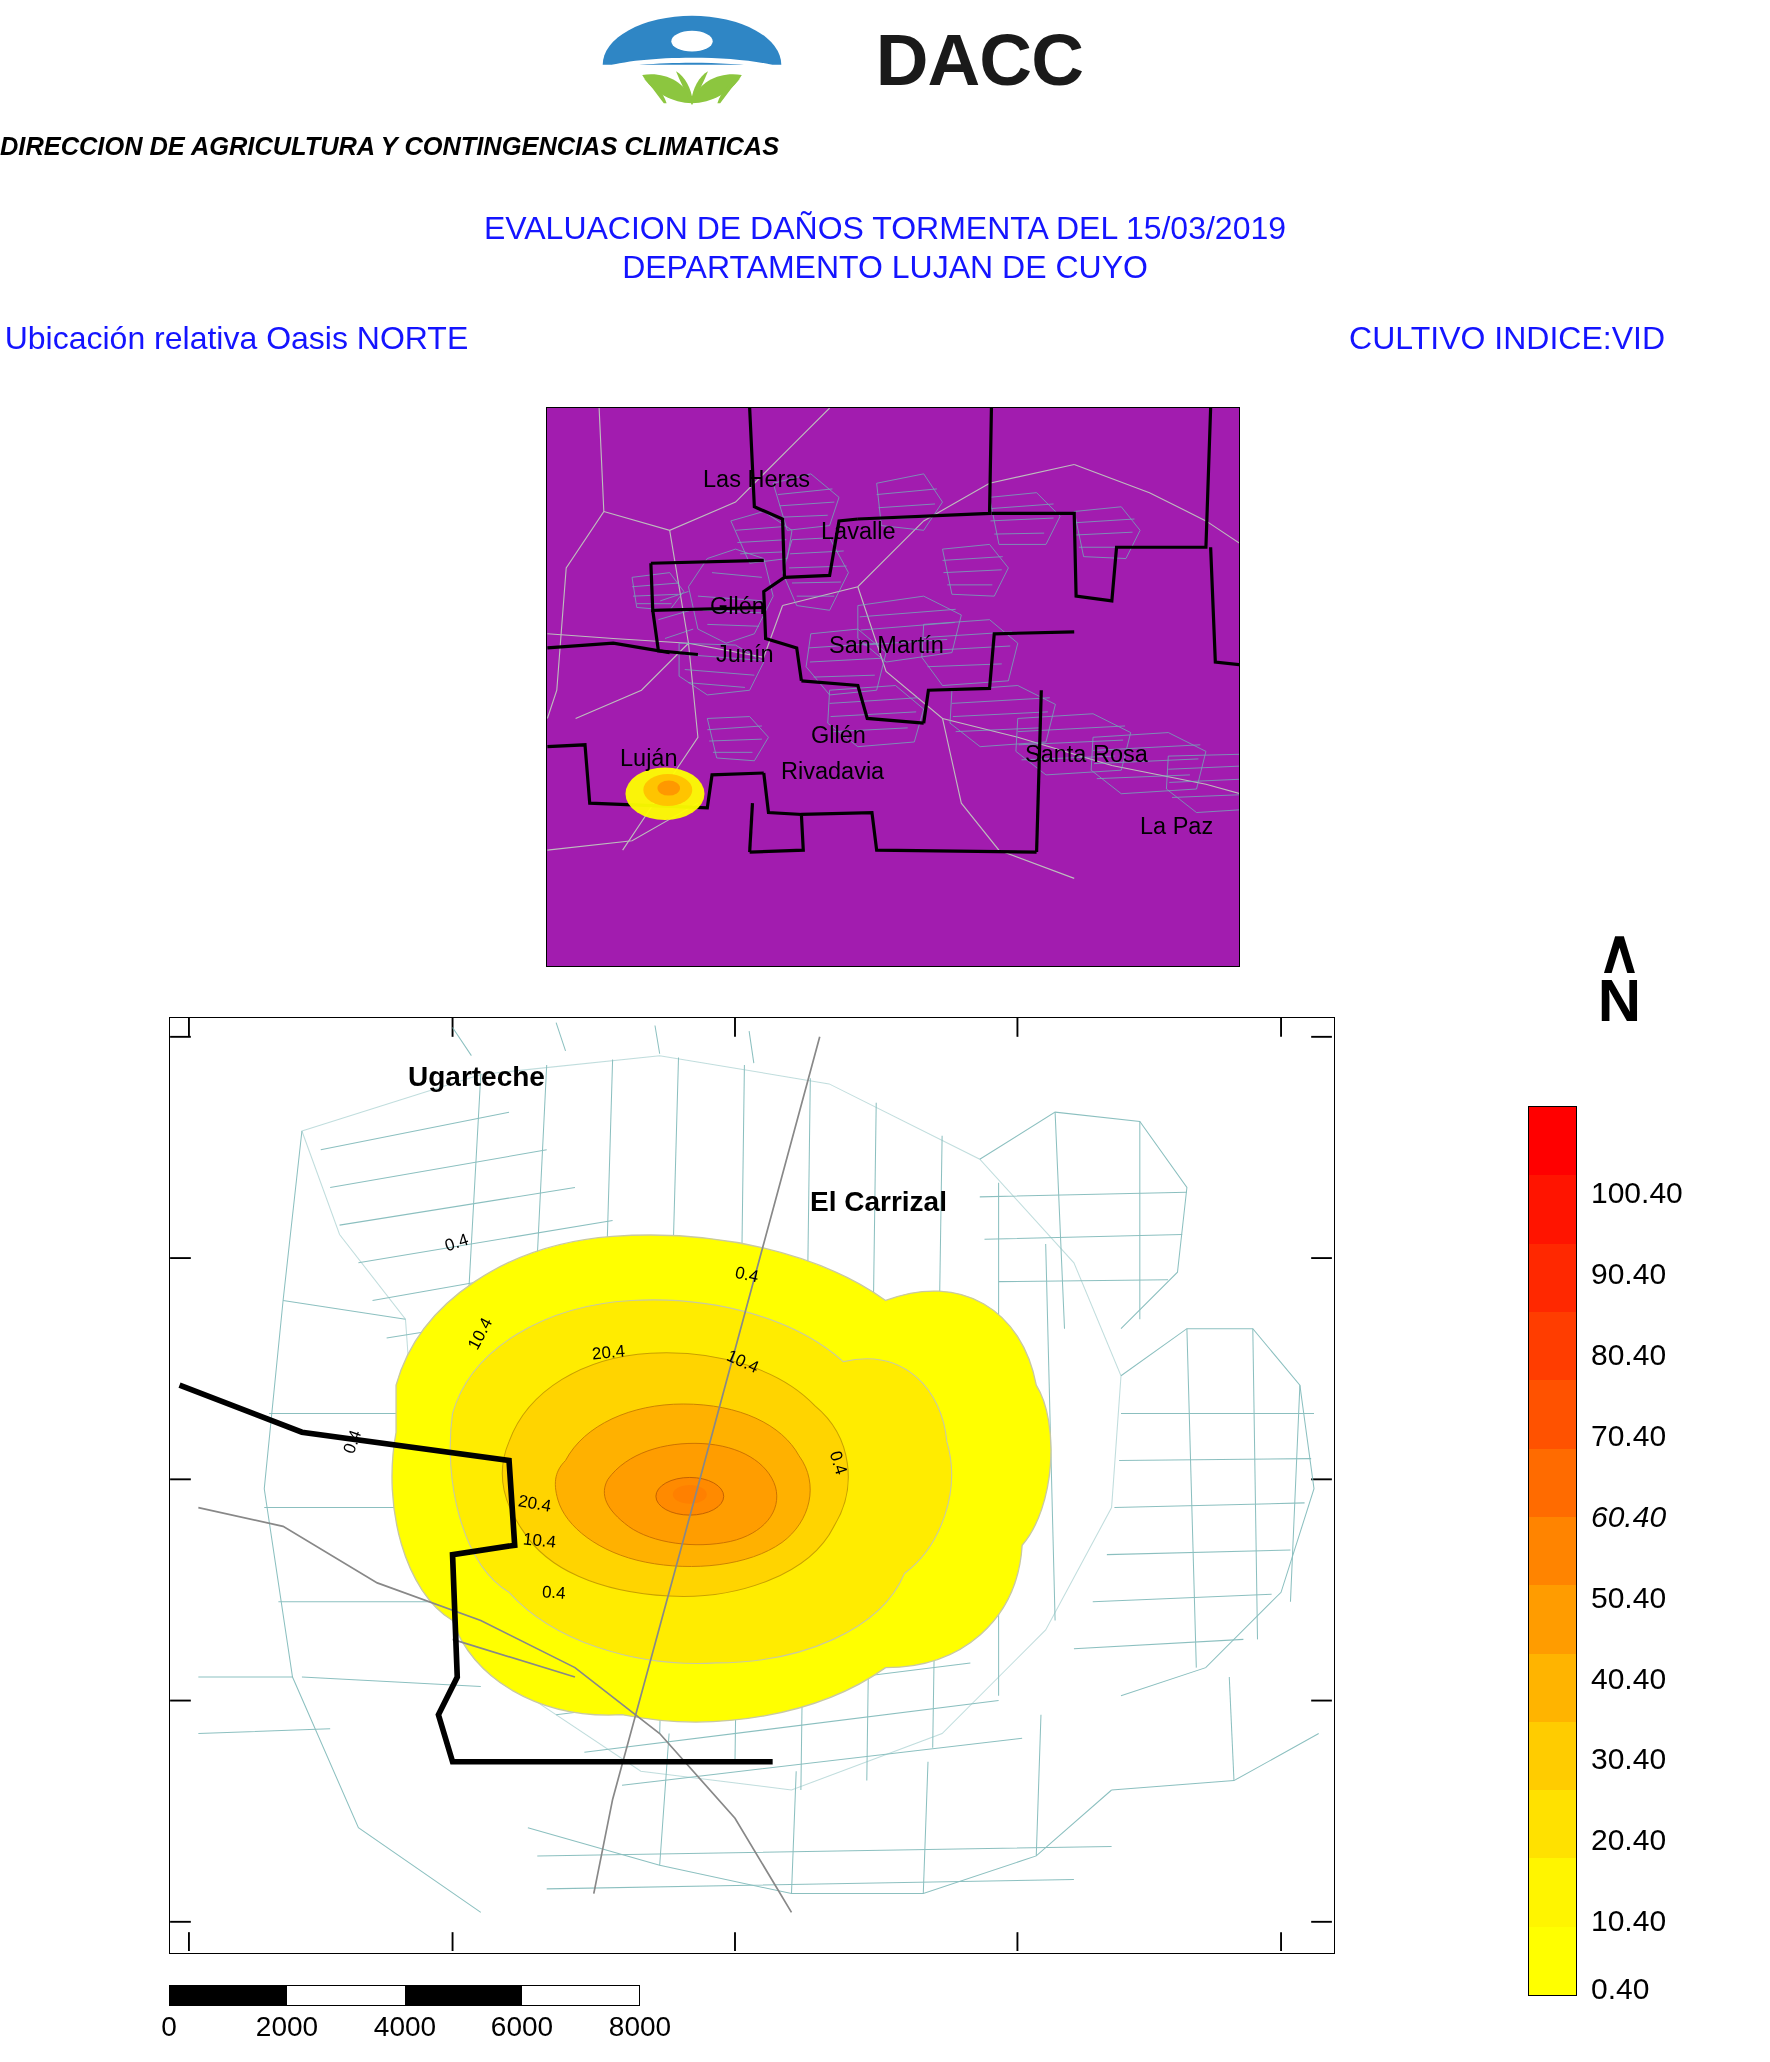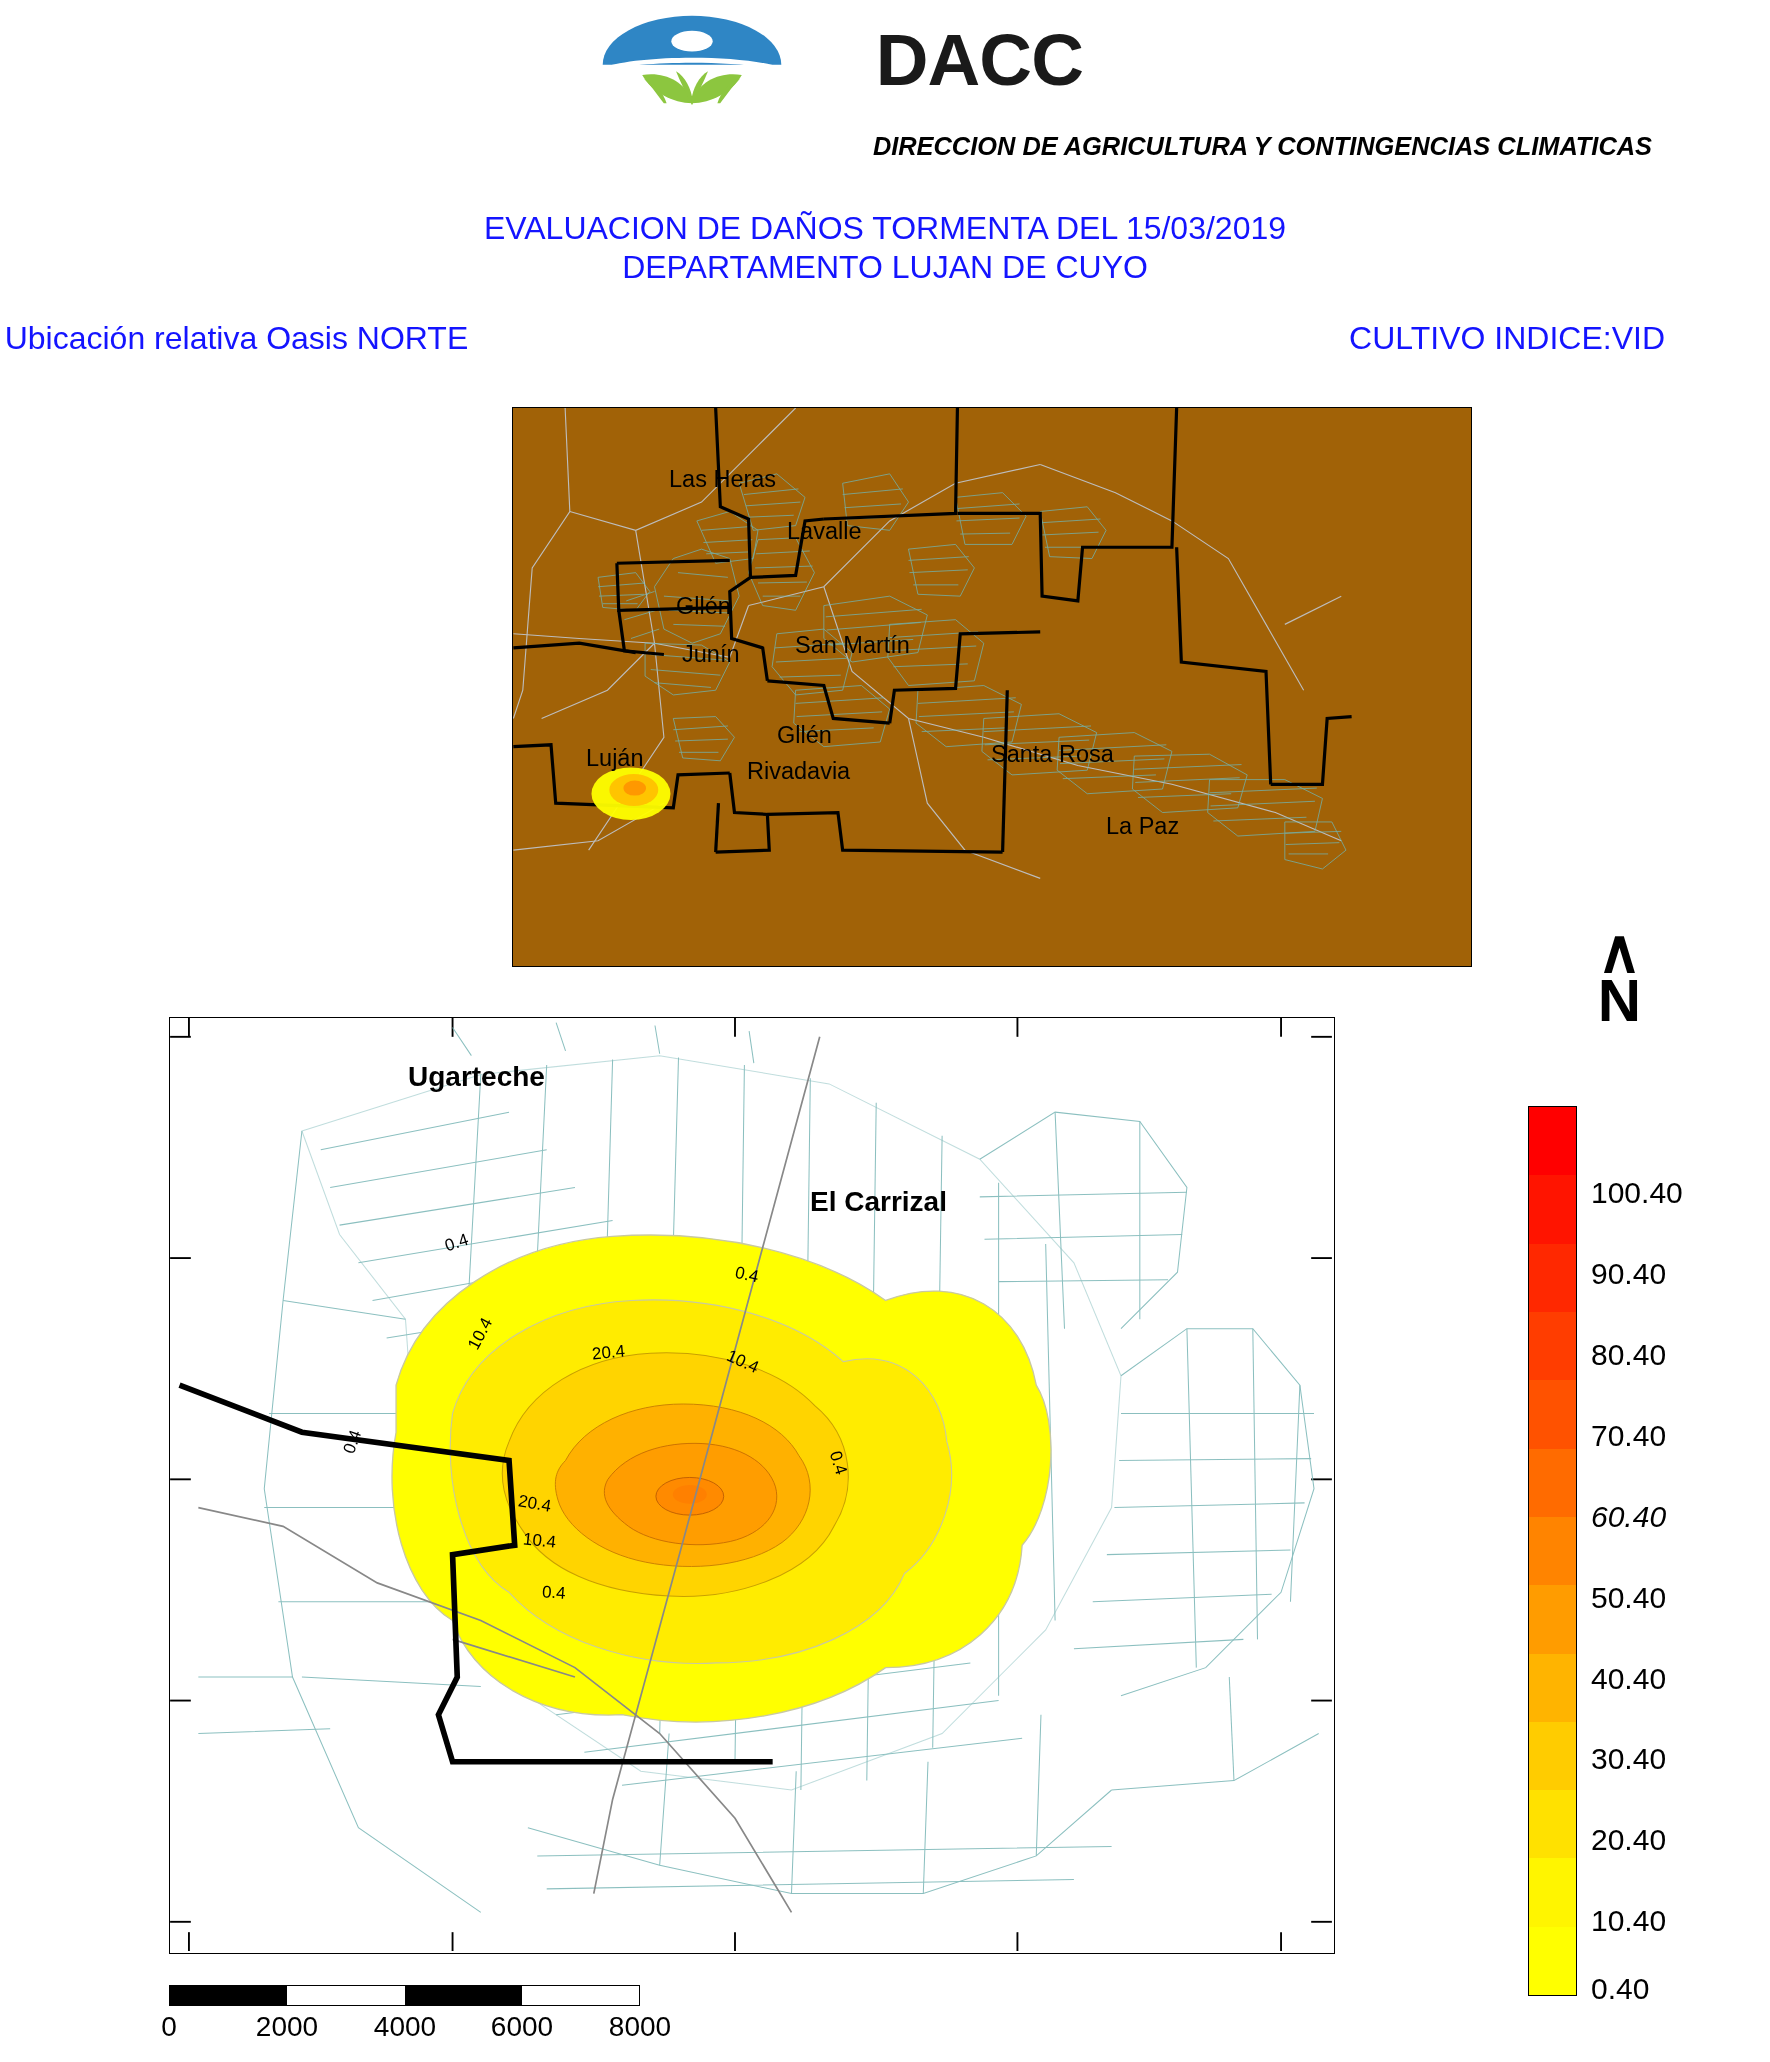--- a/index.html
+++ b/index.html
@@ -45,7 +45,7 @@
     top: 132px;
     left: 0;
     width: 1652px;
-    text-align: right;
+    text-align: left;
     font-size: 25.4px;
     font-weight: bold;
     font-style: italic;

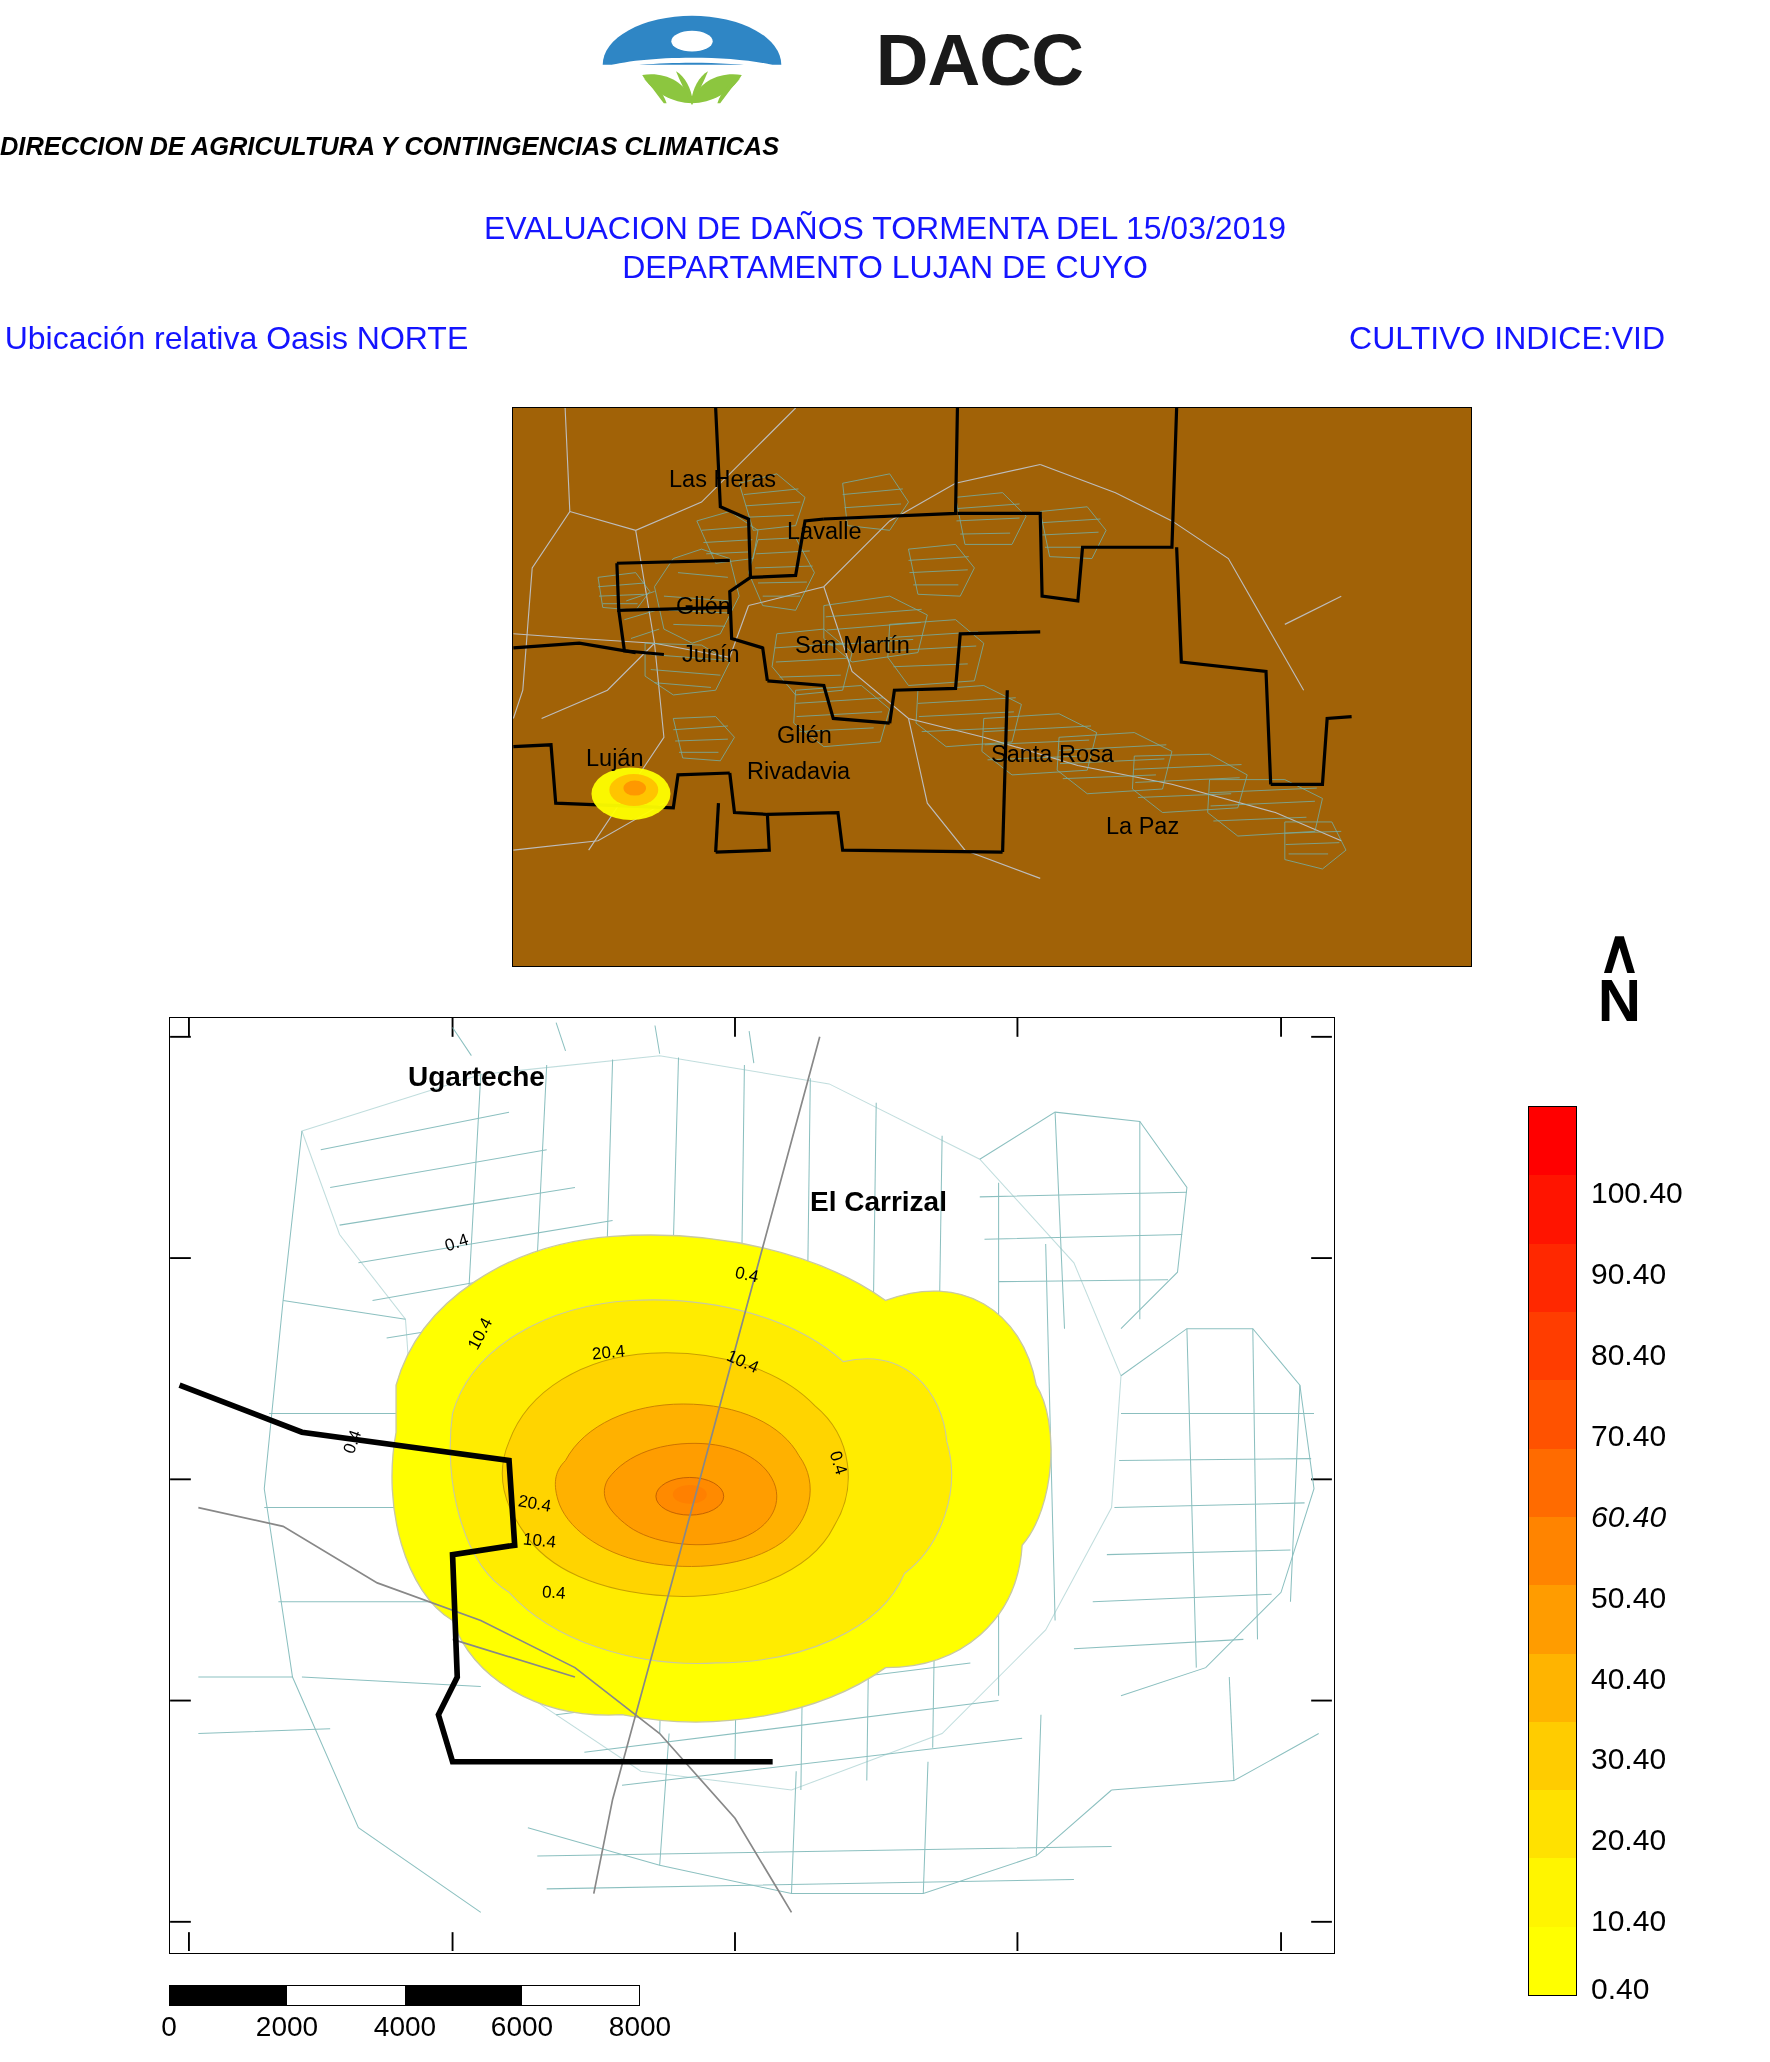--- a/index.html
+++ b/index.html
@@ -81,13 +81,13 @@
   
   .inset-map {
     position: absolute;
-    left: 512px;
+    left: 546px;
     top: 407px;
-    width: 960px;
+    width: 694px;
     height: 560px;
     border: 1.9px solid #000;
     box-sizing: border-box;
-    background: #a16207;
+    background: #a21caf;
     overflow: hidden;
   }
   .inset-map svg { display: block; }

